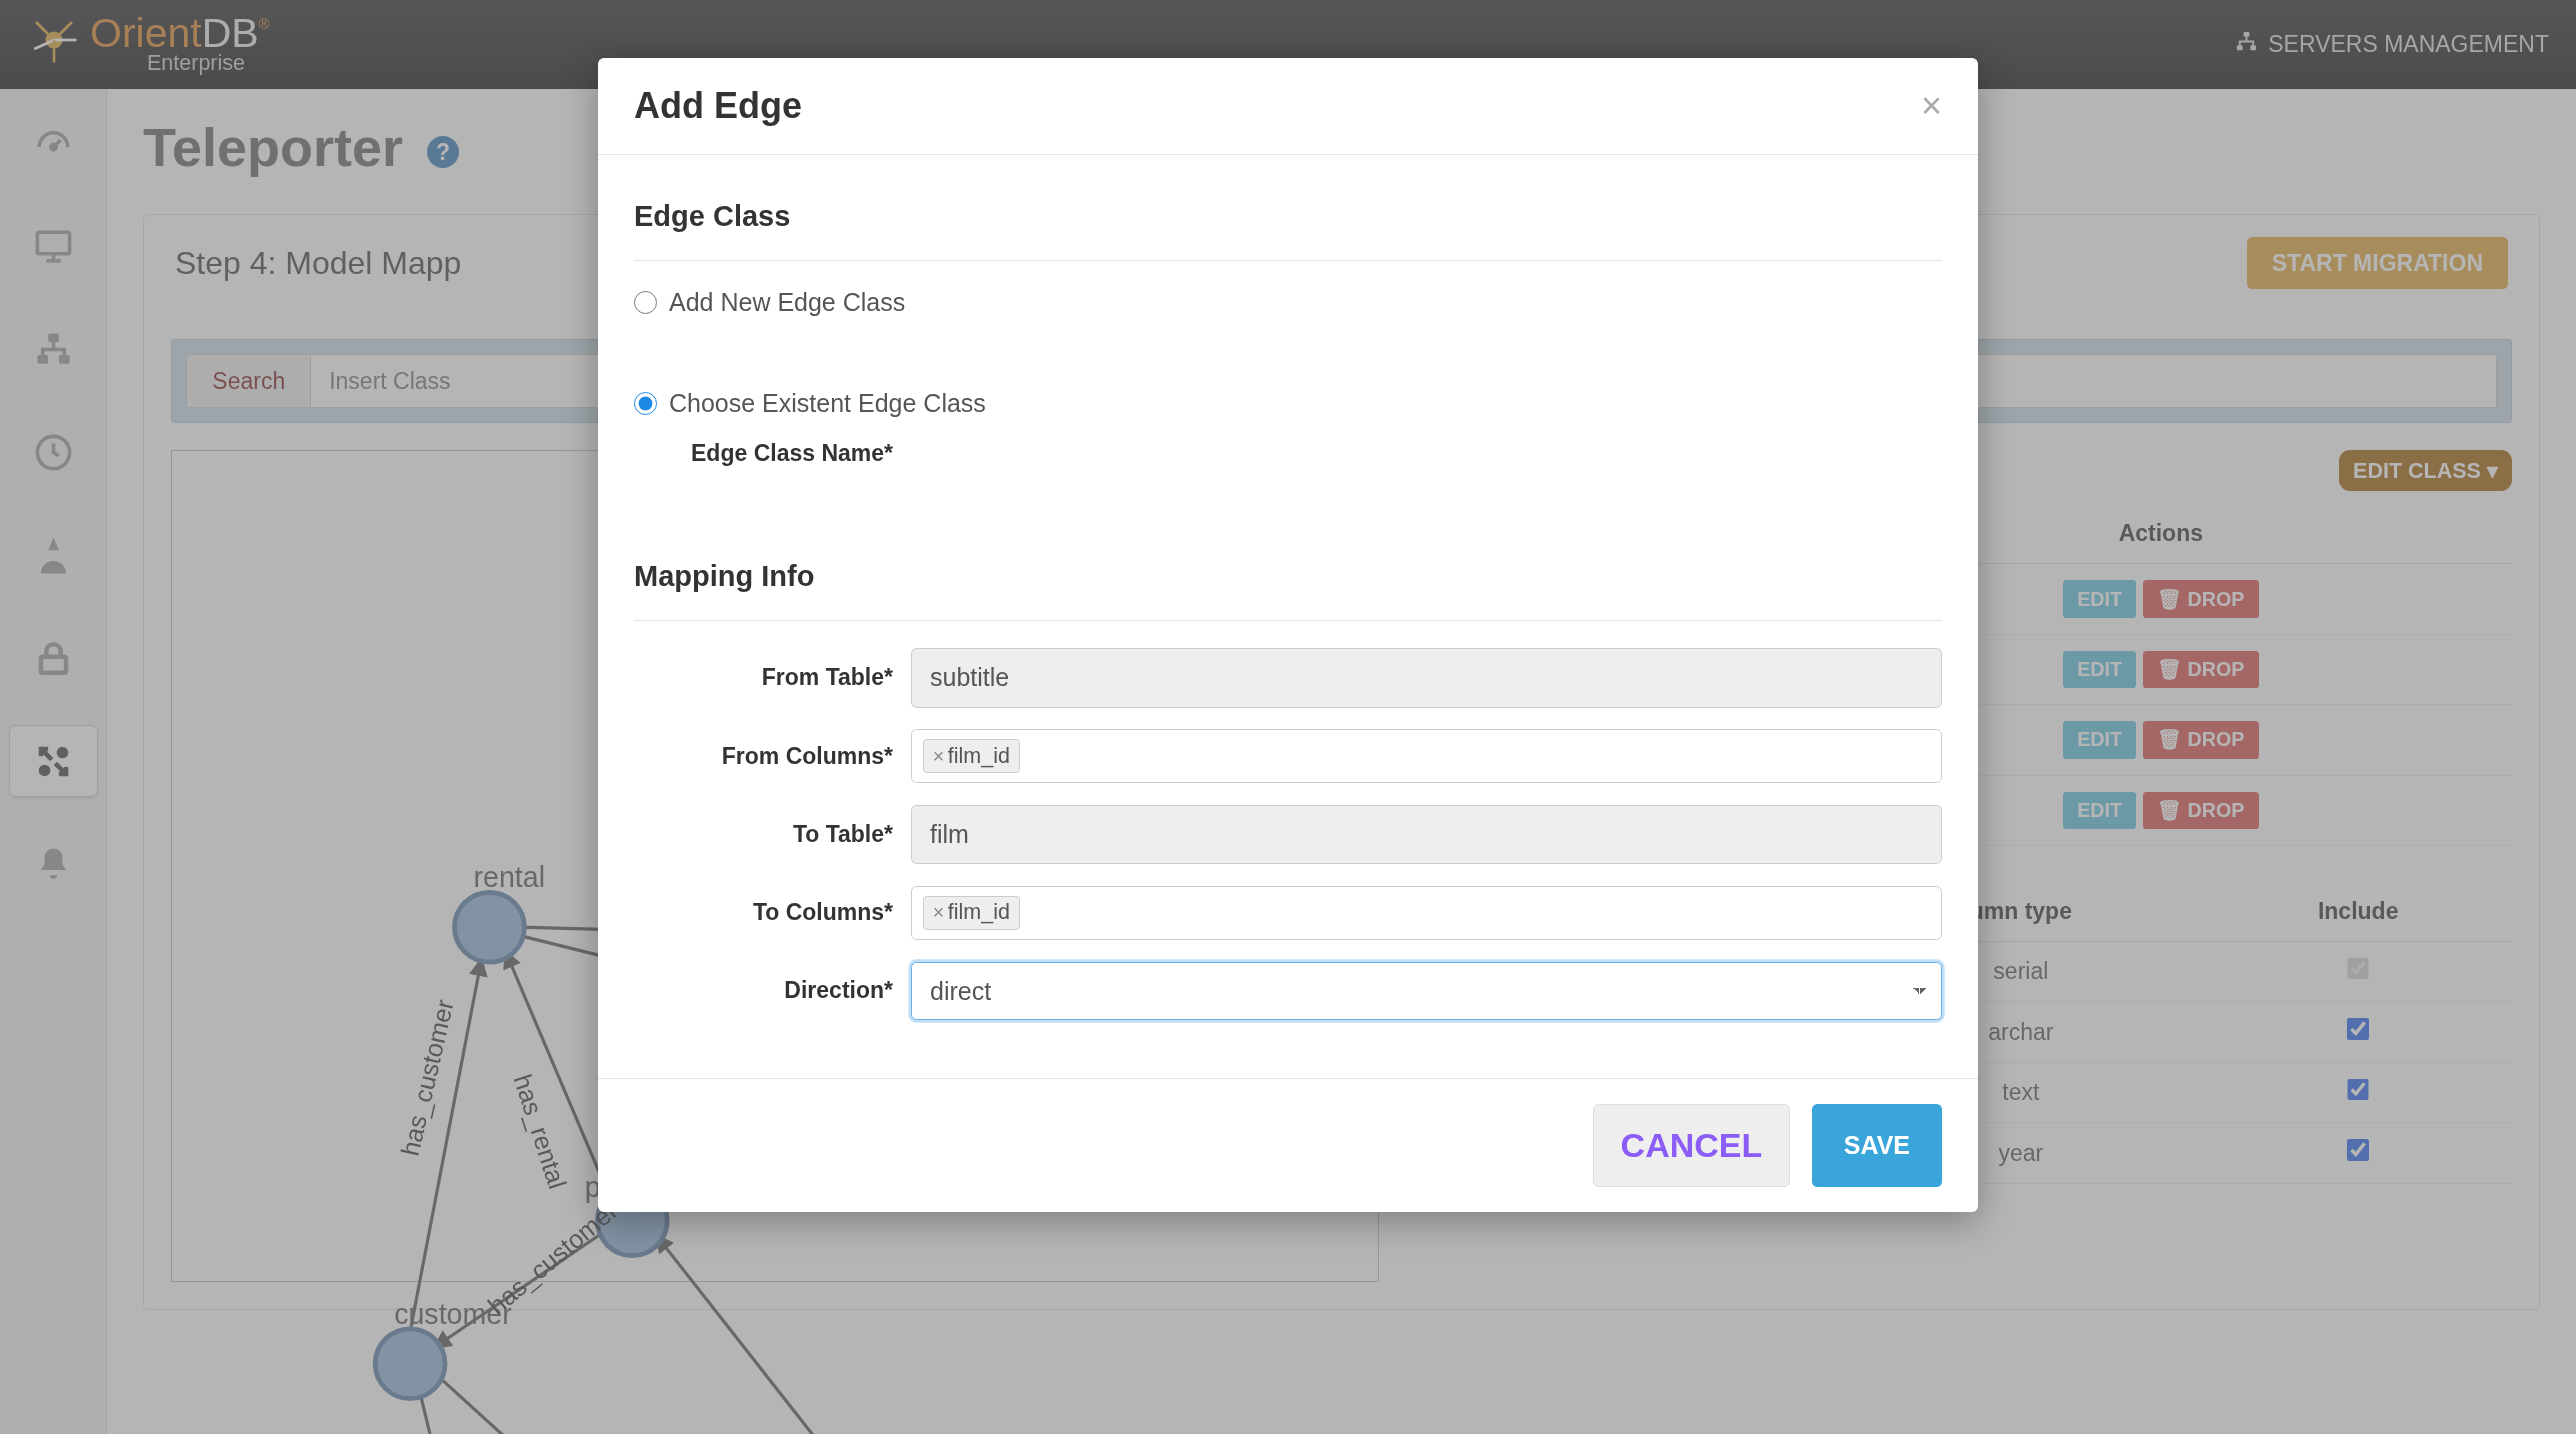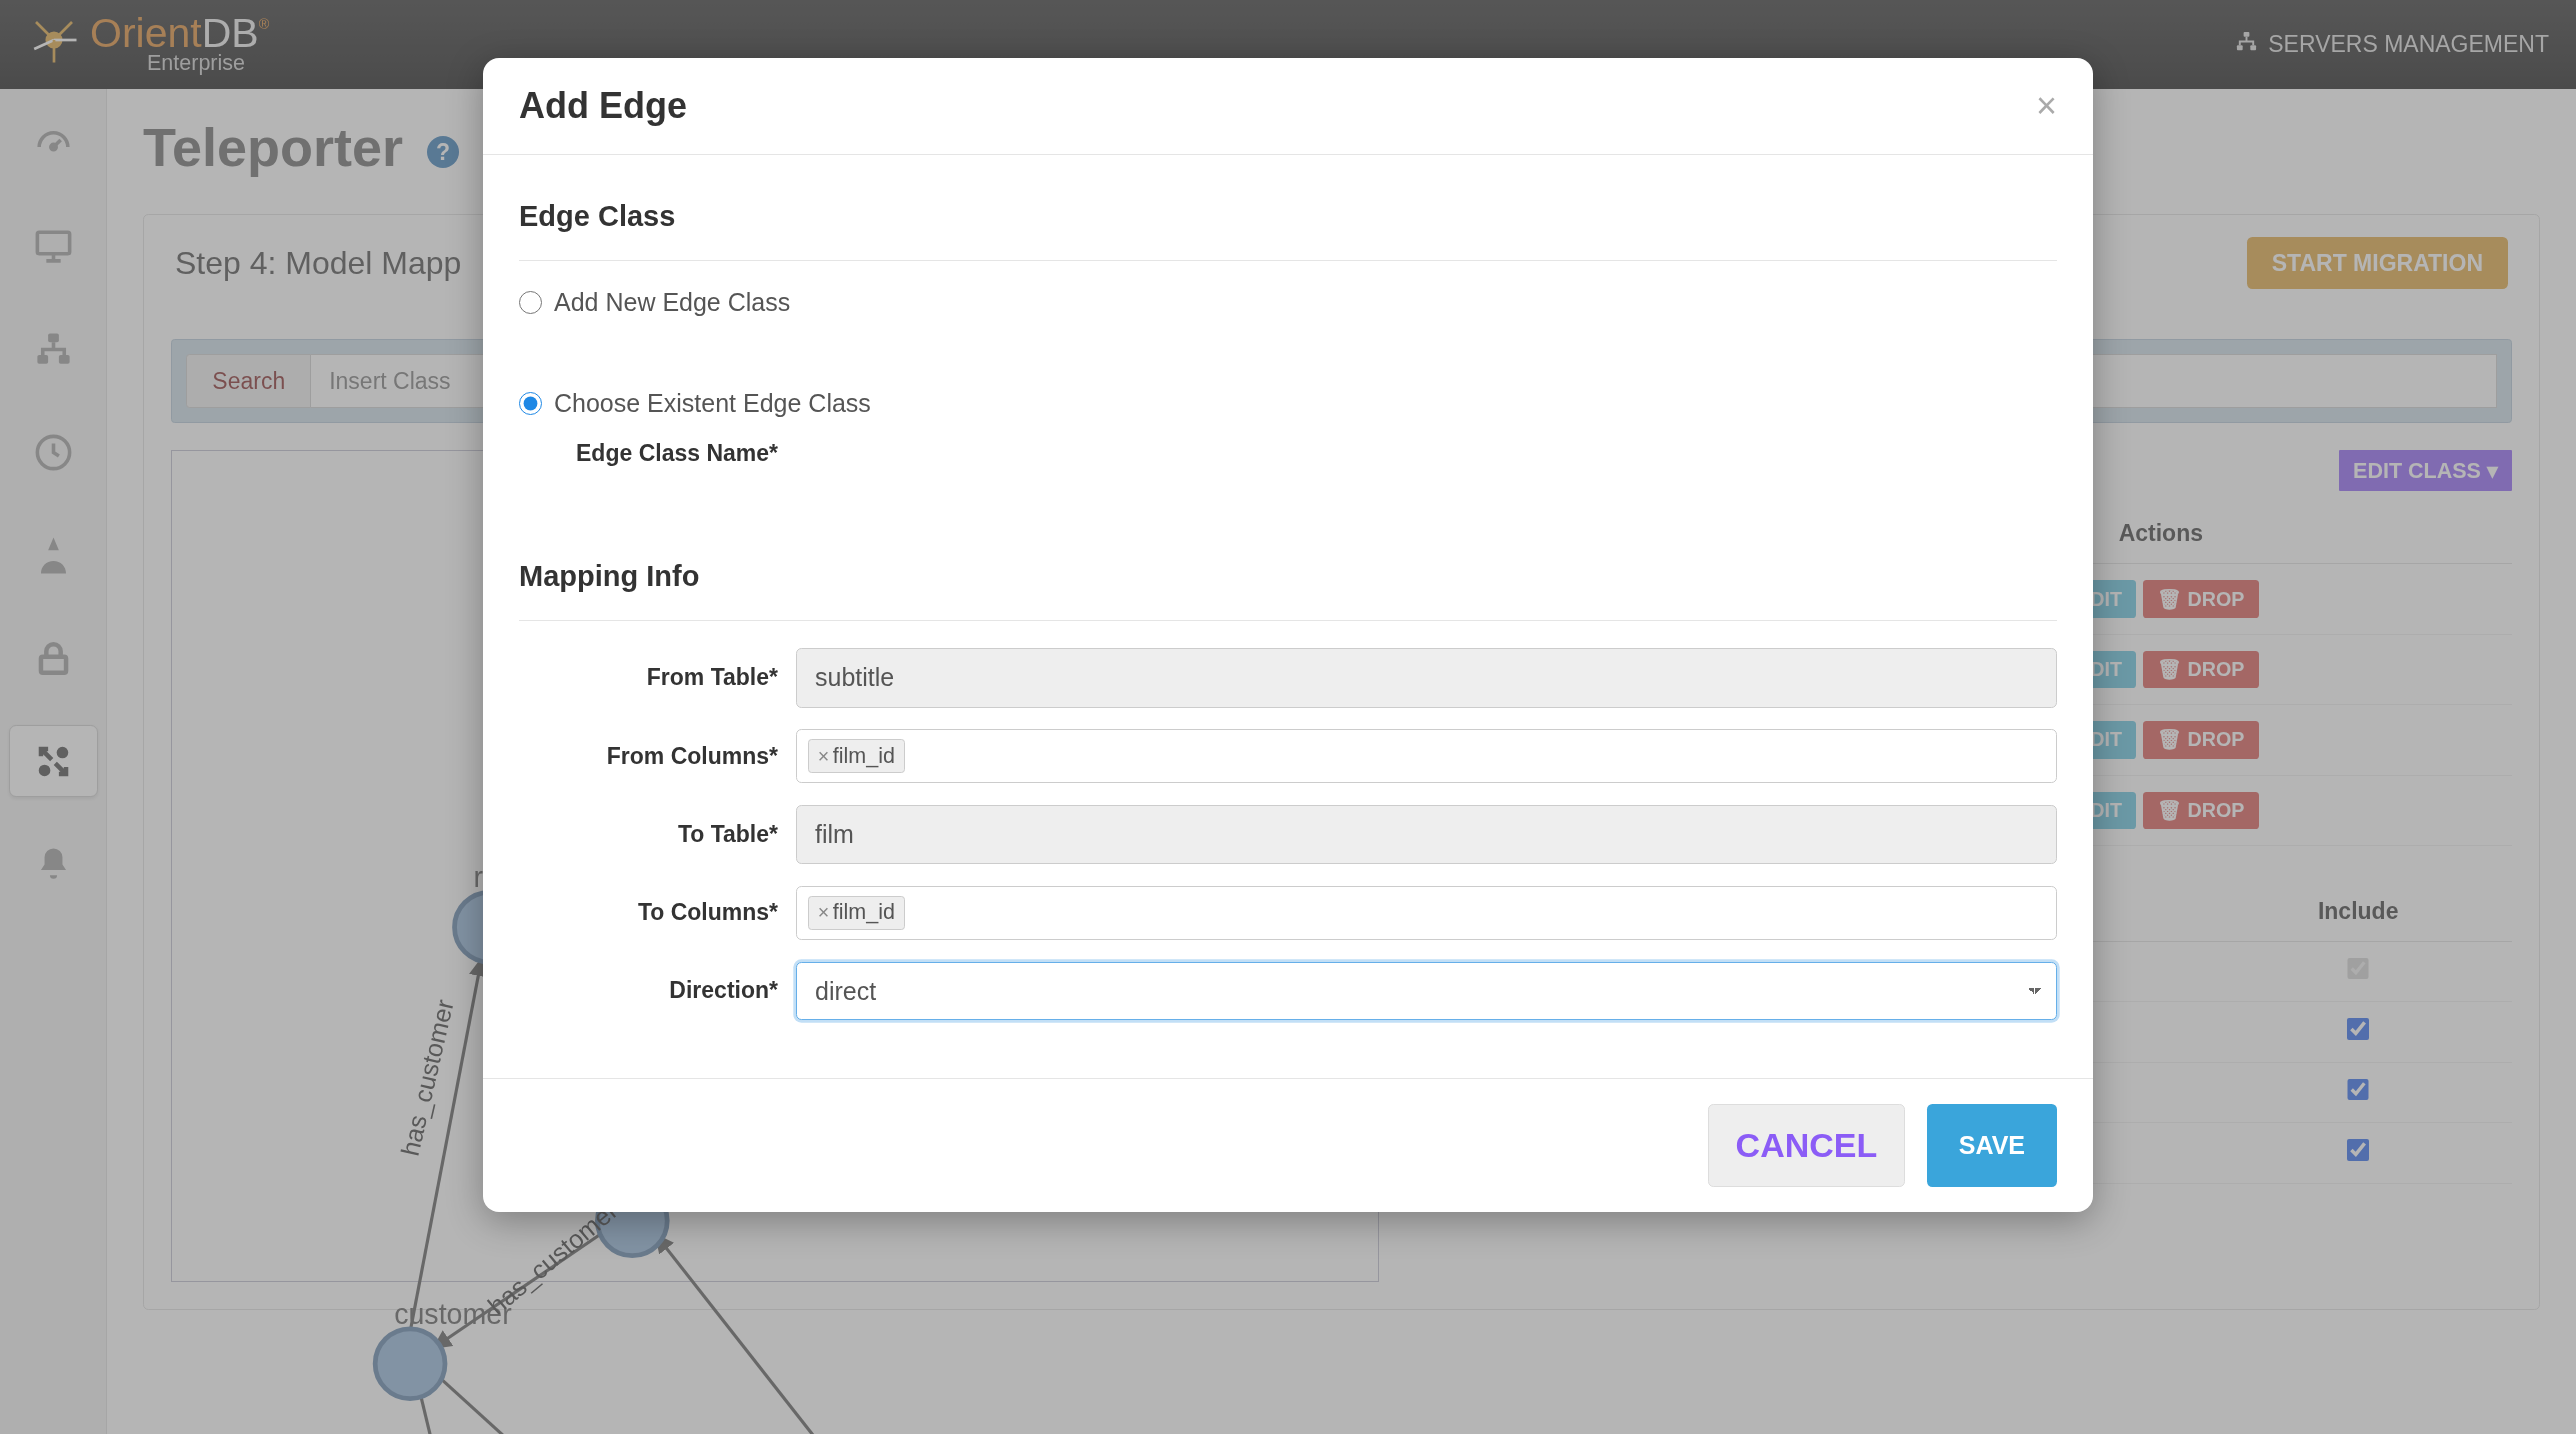--- a/index.html
+++ b/index.html
@@ -57,7 +57,7 @@
 
   
   .overlay { position:absolute; inset:0; background: rgba(120,120,120,0.55); display:flex; justify-content:center; align-items:flex-start; padding-top:58px; }
-  .modal { width: 1610px; background:#fff; border-radius:16px; box-shadow:0 9px 36px rgba(0,0,0,0.3); }
+  .modal { width: 1380px; background:#fff; border-radius:6px; box-shadow:0 9px 36px rgba(0,0,0,0.3); }
   .modal .m-header { padding: 27px 36px; border-bottom: 0.9px solid #e5e5e5; display:flex; align-items:center;}
   .modal .m-header h2 { font-size: 36px; color:#333; margin:0;}
   .modal .m-header .close { margin-left:auto; color:#aaa; font-size:36px; cursor:pointer; }

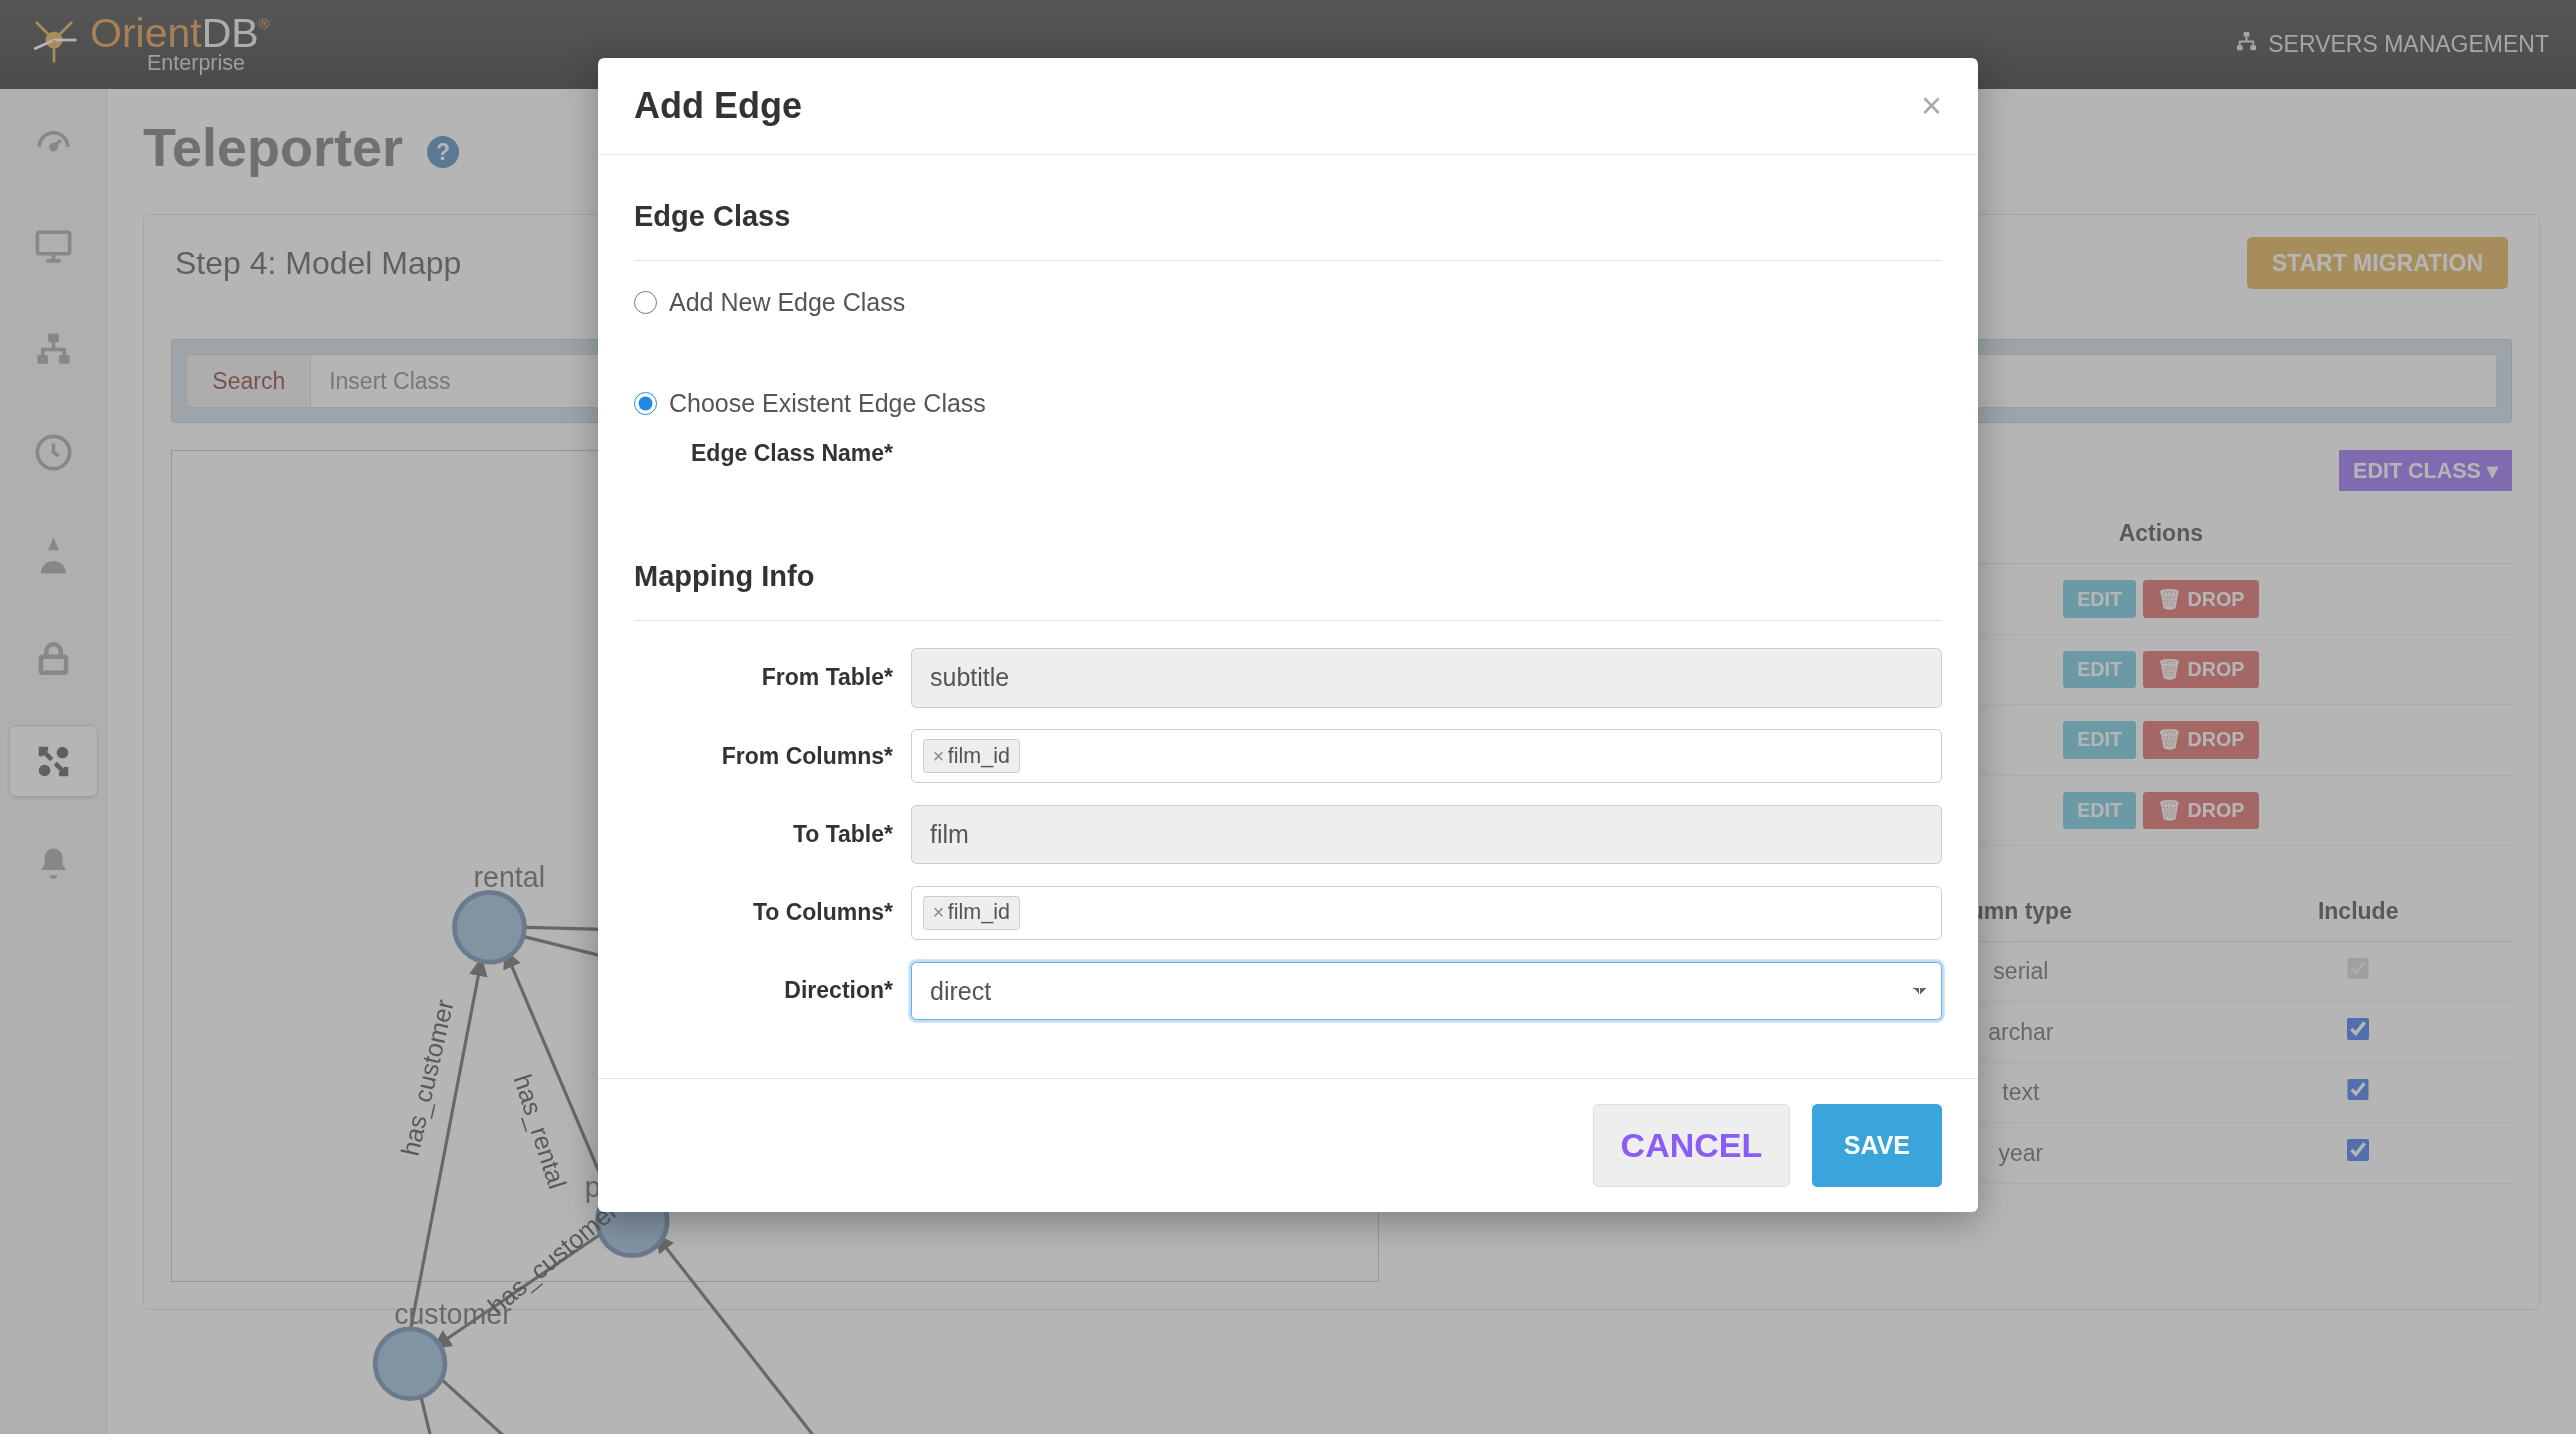--- a/index.html
+++ b/index.html
@@ -42,7 +42,7 @@
   .graph-area { flex: 1.1; border: 0.9px solid #bbc; background:#fff; height: 832px; position: relative; }
   .right-panel { flex: 1; }
 
-  .badge-edit-class { float: right; background: #8b5cf6; color:#fff; padding:7.2px 14.3px; font-size:21.5px; font-weight:700; border-radius:1px;}
+  .badge-edit-class { float: right; background: #a16207; color:#fff; padding:7.2px 14.3px; font-size:21.5px; font-weight:700; border-radius:11px;}
 
   table.props { width:100%; border-collapse: collapse; margin-top: 54px; font-size:23px; }
   table.props th { text-align:center; padding:16px; border-bottom:0.9px solid #ddd; color:#333; font-weight:700; }

